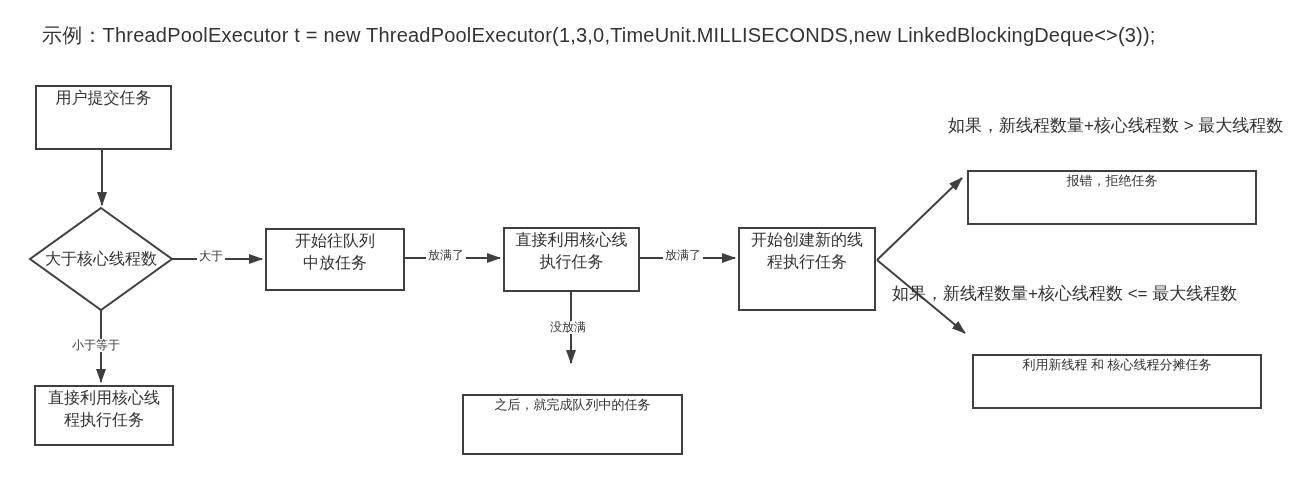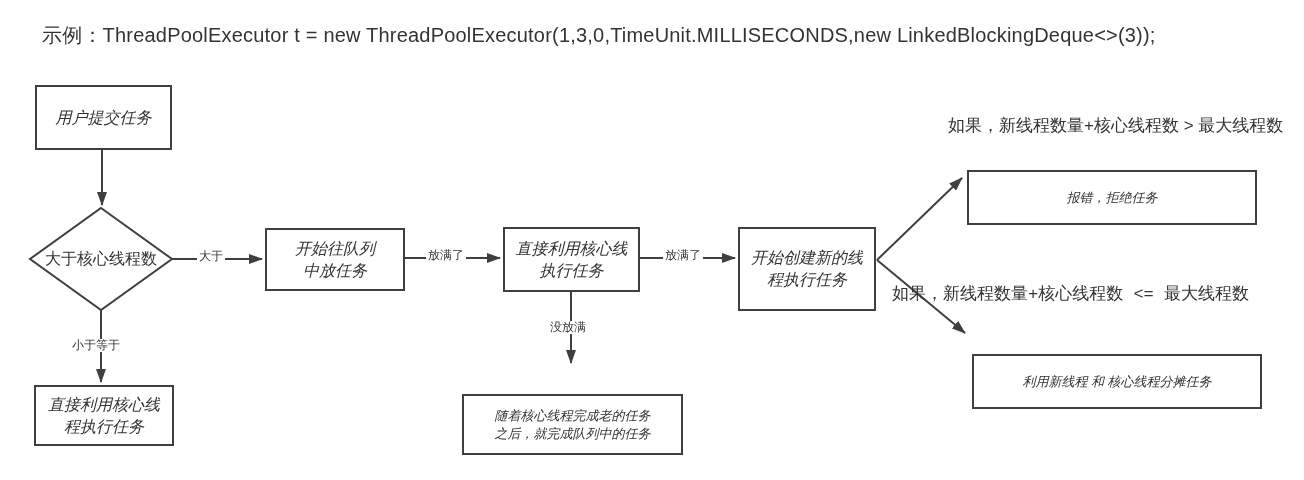--- a/index.html
+++ b/index.html
@@ -30,9 +30,9 @@
     border:2px solid var(--line);
     background:var(--bg);
     display:flex;flex-direction:column;
-    align-items:center;justify-content:center;
+    align-items:center;justify-content:flex-start;
     text-align:center;
-    font-size:16px;line-height:1.35;font-style:italic;
+    font-size:16px;line-height:1.35;
   }
   .node.big{font-size:13px;margin-top:28px;}
   .diamond-label{

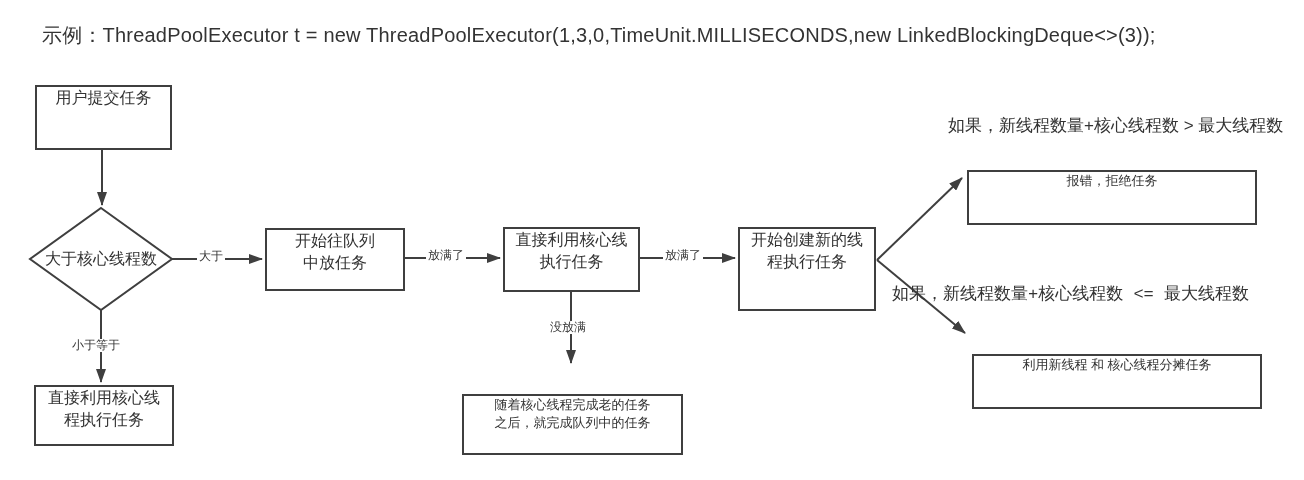--- a/index.html
+++ b/index.html
@@ -130,7 +130,7 @@
   <span class="edge-label" style="left:70px;top:339px;">小于等于</span>
   <span class="edge-label" style="left:548px;top:321px;">没放满</span>
   <span class="cond-label" style="left:948px;top:114px;">如果，新线程数量+核心线程数 &gt; 最大线程数</span>
-  <span class="cond-label" style="left:892px;top:282px;font-family:Liberation Mono, monospace;">如果，新线程数量+核心线程数 &lt;= 最大线程数</span>
+  <span class="cond-label" style="left:892px;top:282px;">如果，新线程数量+核心线程数 &lt;= 最大线程数</span>
 
 </div>
 

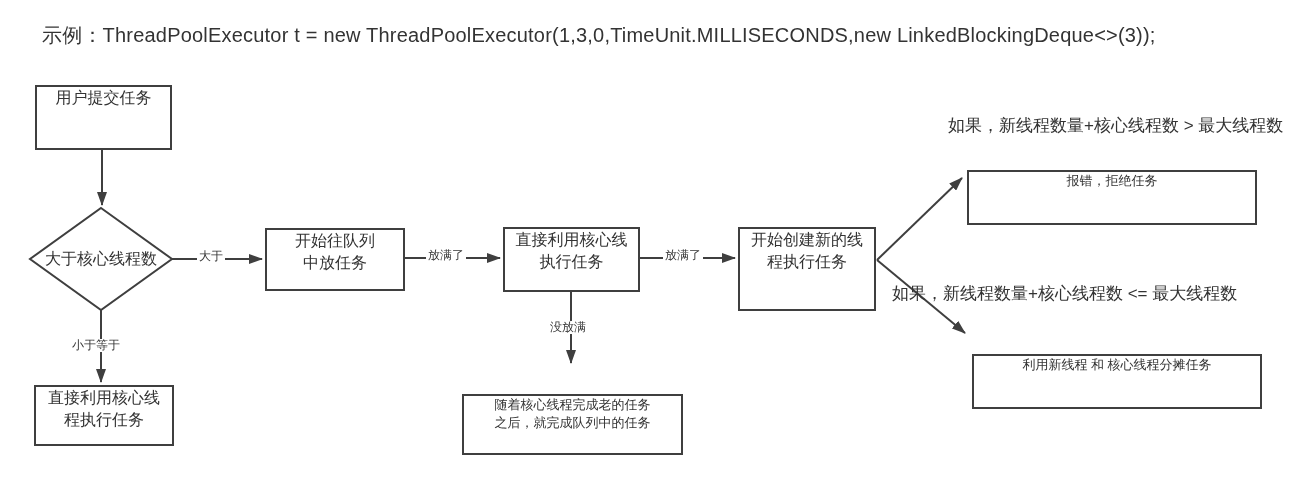--- a/index.html
+++ b/index.html
@@ -112,7 +112,6 @@
   </div>
 
   <div class="node big" style="left:462px;top:366px;width:221px;height:61px;">
-    <div>随着核心线程完成老的任务</div>
     <div>之后，就完成队列中的任务</div>
   </div>
 

